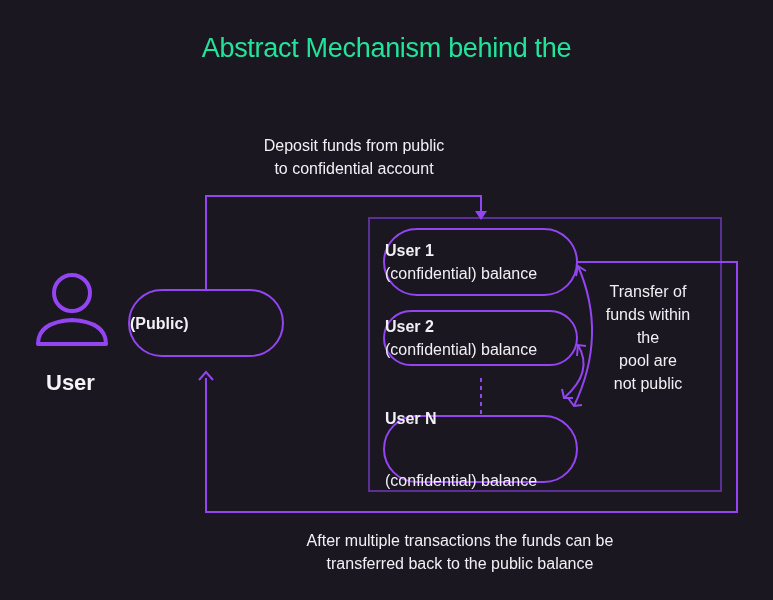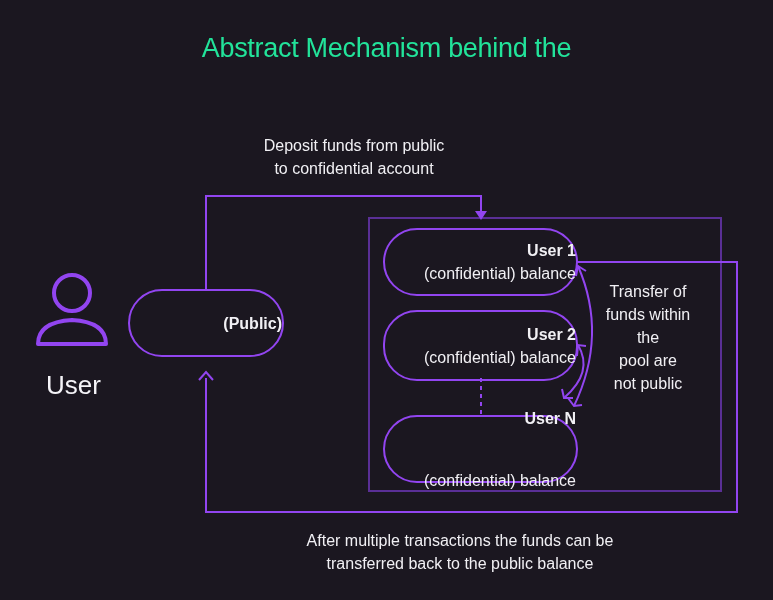--- a/index.html
+++ b/index.html
@@ -10,7 +10,7 @@
   .caption { position:absolute; text-align:center; font-size:16px; line-height:23px; color:#f1f0f4; }
   svg.wires { position:absolute; left:0; top:0; }
   .pill { position:absolute; border:2px solid #9245f0; border-radius:34px; box-sizing:border-box;
-          display:flex; flex-direction:column; align-items:flex-end; justify-content:center;
+          display:flex; flex-direction:column; align-items:flex-start; justify-content:center;
           font-size:16px; font-weight:bold; line-height:23px; text-align:center; color:#f1f0f4; }
   .pill span { display:block; }
   .user-label { position:absolute; left:46px; top:370px; font-size:26px; font-weight:normal; color:#f5f4f8; }

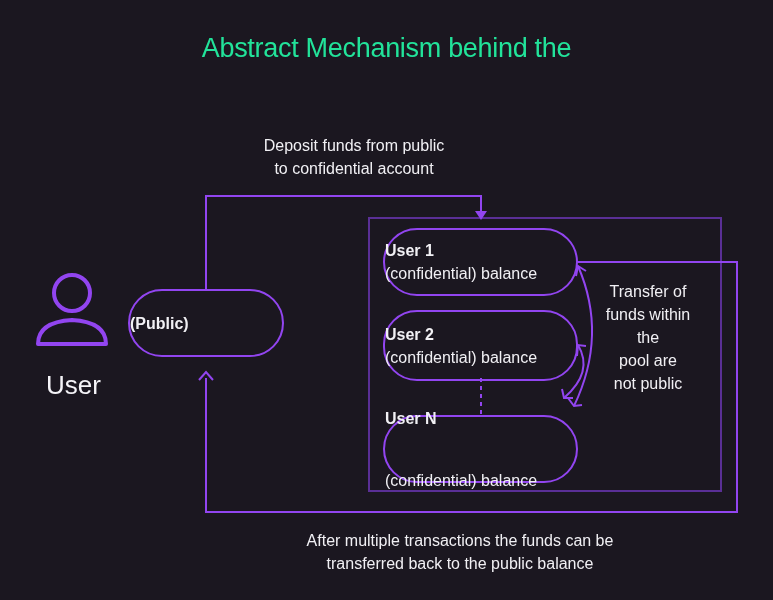--- a/index.html
+++ b/index.html
@@ -66,7 +66,7 @@
   <span style="font-weight:normal;">(confidential) balance</span>
 </div>
 
-<div class="pill" style="left:383px; top:310px; width:195px; height:71px;">
+<div class="pill" style="left:383px; top:310px; width:195px; height:56px;">
   <span>User 2</span>
   <span style="font-weight:normal;">(confidential) balance</span>
 </div>

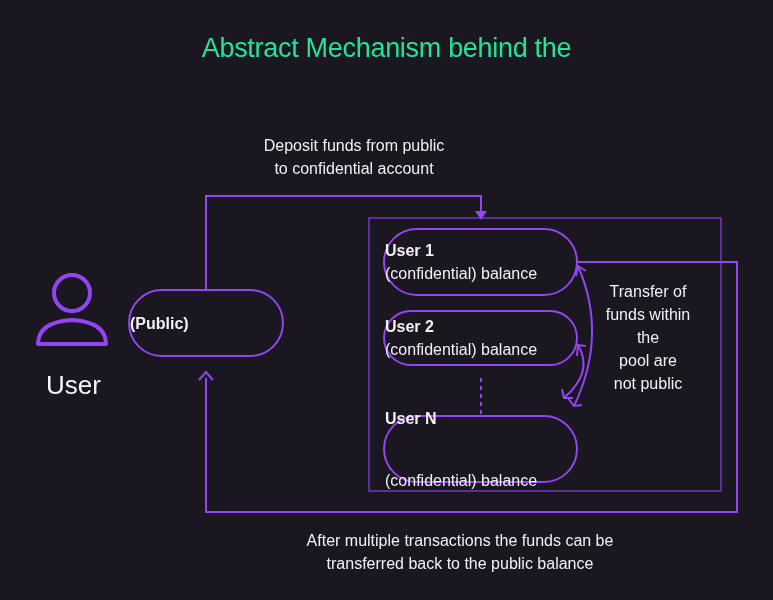--- a/index.html
+++ b/index.html
@@ -13,7 +13,7 @@
           display:flex; flex-direction:column; align-items:flex-start; justify-content:center;
           font-size:16px; font-weight:bold; line-height:23px; text-align:center; color:#f1f0f4; }
   .pill span { display:block; }
-  .user-label { position:absolute; left:46px; top:370px; font-size:26px; font-weight:normal; color:#f5f4f8; }
+  .user-label { position:absolute; left:46px; top:370px; font-size:22px; font-weight:bold; color:#f5f4f8; }
   .side-note { position:absolute; left:596px; top:280px; width:104px; text-align:center;
                font-size:16px; line-height:23px; color:#f1f0f4; }
 </style>

